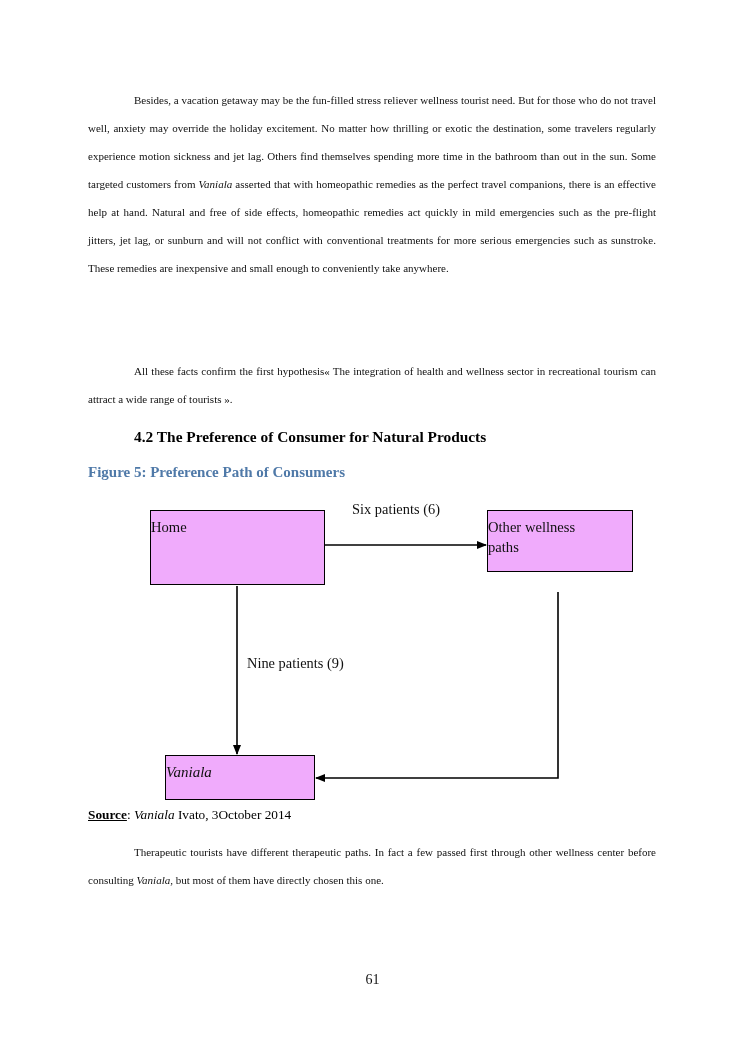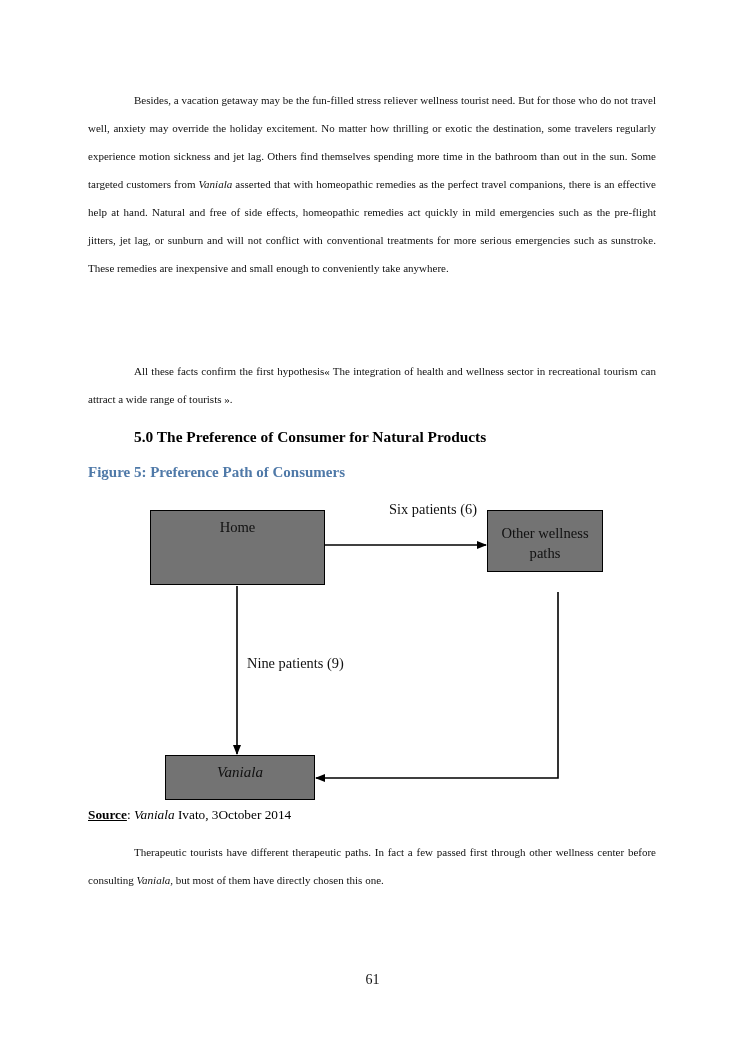--- a/index.html
+++ b/index.html
@@ -131,7 +131,7 @@
 
   <p id="par-2" class="body-par"><span>All these facts confirm the first hypothesis« The integration of health and wellness sector in recreational tourism can attract a wide range of tourists ».</span></p>
 
-  <p id="heading-42">5.0 The Preference of Consumer for Natural Products</p>
+  <p id="heading-42">4.2 The Preference of Consumer for Natural Products</p>
 
   <p id="fig-caption" style="color: rgb(79, 121, 168);">Figure 5: Preference Path of Consumers</p>
 

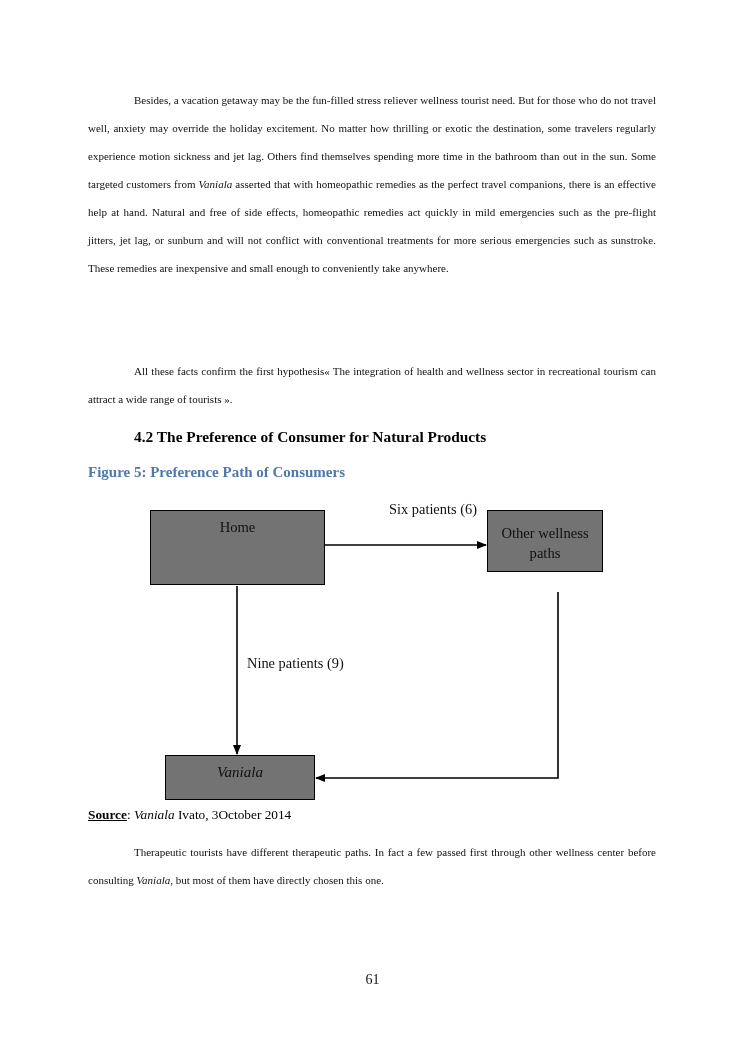--- a/index.html
+++ b/index.html
@@ -119,7 +119,7 @@
     color: #101010;
     white-space: nowrap;
   }
-  #label-six { left: 352px; top: 501px; margin-left: 37px; }
+  #label-six { left: 352px; top: 501px; }
   #label-nine { left: 247px; top: 655px; }
 </style>
 </head>

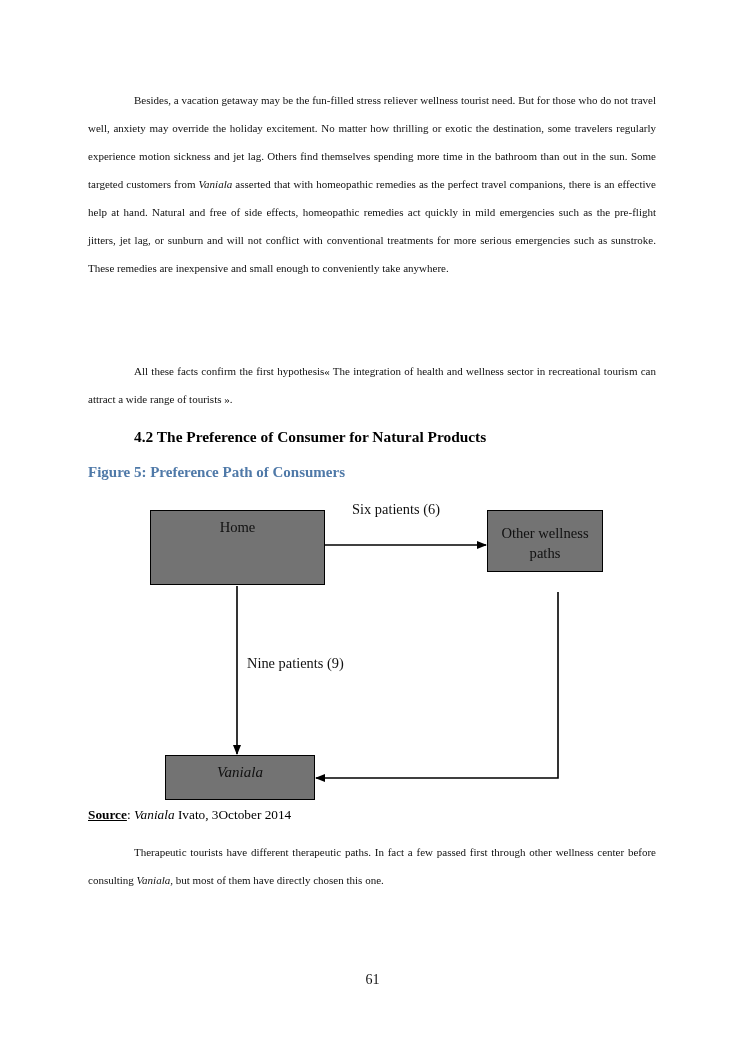--- a/index.html
+++ b/index.html
@@ -93,10 +93,9 @@
     position: absolute;
     border: 1.3px solid #000000;
     box-sizing: border-box;
-    background: #737373;
+    background: #f0abfc;
     font-size: 14.6px;
     line-height: 20px;
-    text-align: center;
     color: #101010;
   }
   #box-home {

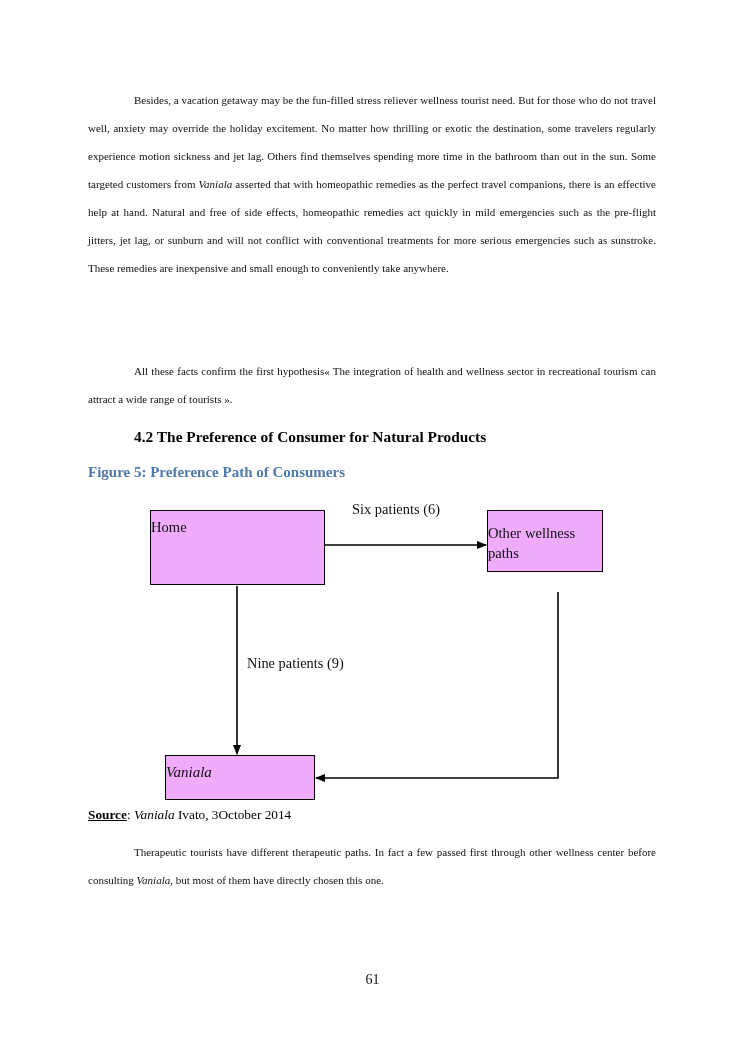--- a/index.html
+++ b/index.html
@@ -103,8 +103,8 @@
     padding-top: 6px;
   }
   #box-other {
-    left: 487px; top: 510px; width: 116px; height: 62px;
-    padding-top: 12px;
+    left: 487px; top: 510px; width: 146px; height: 62px;
+    padding-top: 6px;
   }
   #box-vaniala {
     left: 165px; top: 755px; width: 150px; height: 45px;

